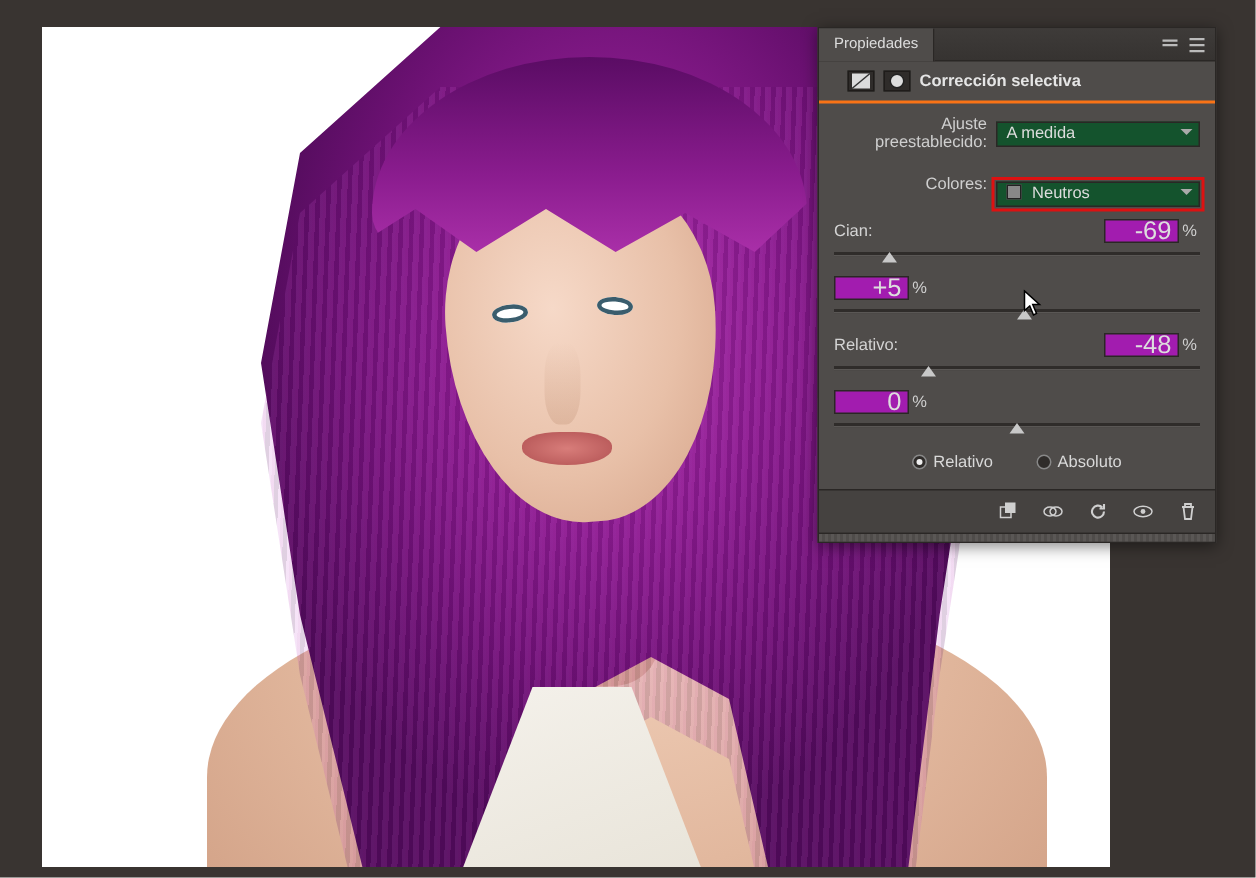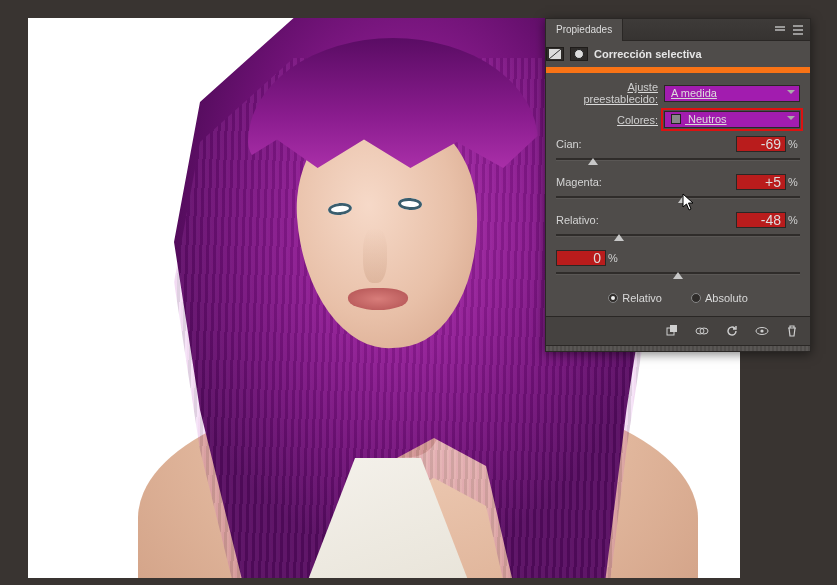--- a/index.html
+++ b/index.html
@@ -149,8 +149,8 @@
   .panel-header {
     display: flex; align-items: center;
     gap: 6px;
-    padding: 6px 0;
-    border-bottom: 6px solid #f97316;
+    padding: 6px 19px;
+    border-bottom: 2px solid #f97316;
   }
   .hdr-icon {
     width: 18px; height: 14px;

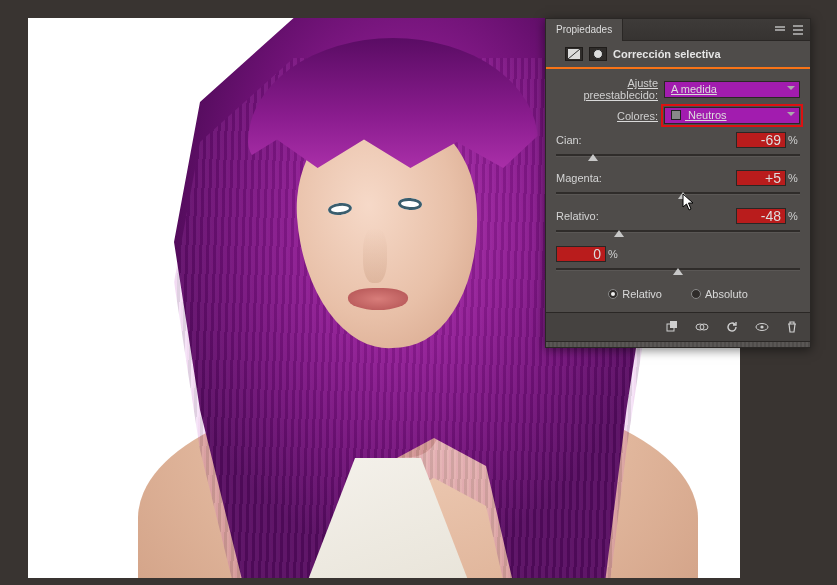--- a/index.html
+++ b/index.html
@@ -161,7 +161,7 @@
   .hdr-title { font-weight: bold; color: #e5e5e5; }
 
   .panel-body { padding: 8px 10px 12px; }
-  .row { display: flex; align-items: center; margin-bottom: 6px; text-decoration: underline; }
+  .row { display: flex; align-items: center; margin-bottom: 6px; }
   .row-label { flex: 0 0 108px; text-align: right; padding-right: 6px; color:#cfcfcf; }
   .dropdown {
     flex: 1;

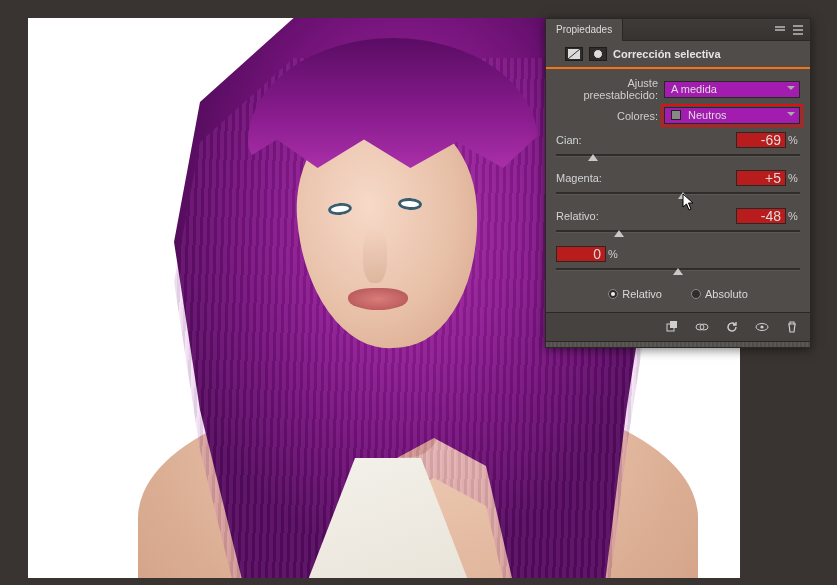--- a/index.html
+++ b/index.html
@@ -166,7 +166,7 @@
   .dropdown {
     flex: 1;
     height: 17px;
-    background: #a21caf;
+    background: #14532d;
     border: 1px solid #2a2725;
     padding: 0 16px 0 6px;
     line-height: 15px;

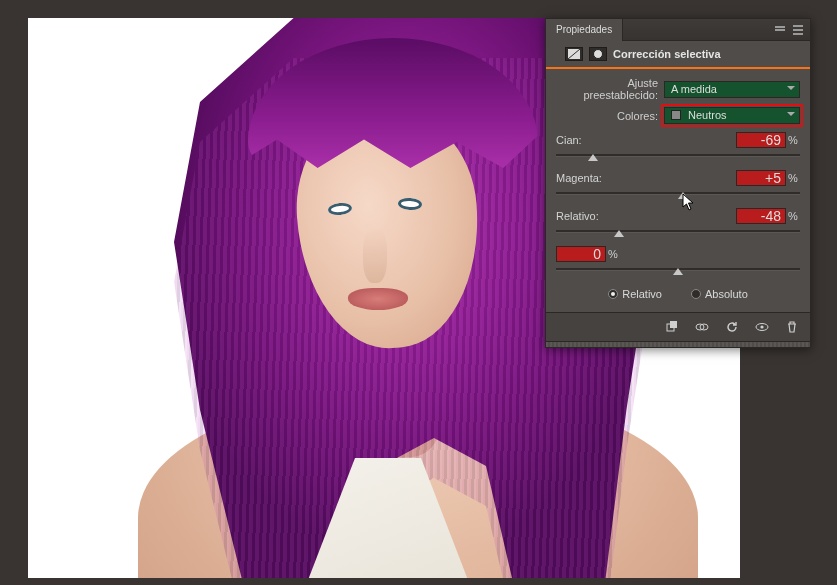--- a/index.html
+++ b/index.html
@@ -183,6 +183,7 @@
   .dropdown.highlight {
     outline: 2px solid #d11;
     outline-offset: 1px;
+    margin-top: 14px;
   }
   .swatch {
     display:inline-block; width:10px; height:10px;

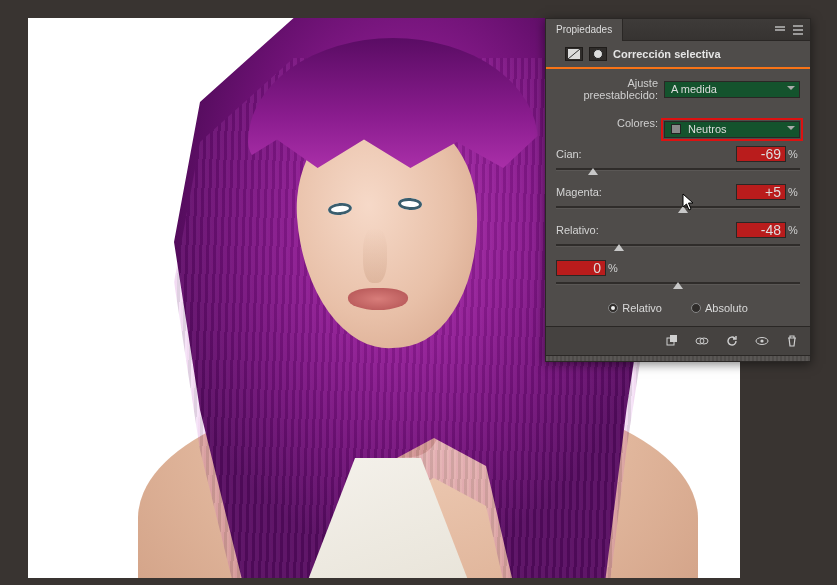--- a/index.html
+++ b/index.html
@@ -199,13 +199,13 @@
   .slider-name { flex: 1; color:#d4d4d4; }
   .value-box {
     width: 50px; height: 16px;
-    background: #b91c1c;
+    background: #a21caf;
     border: 1px solid #2a2725;
     color: #ddd;
     text-align: right;
     padding: 0 4px;
     line-height: 14px;
-    font-size: 14px;
+    font-size: 17px;
   }
   .pct { width: 14px; text-align: center; color:#cfcfcf; }
   .slider-track {

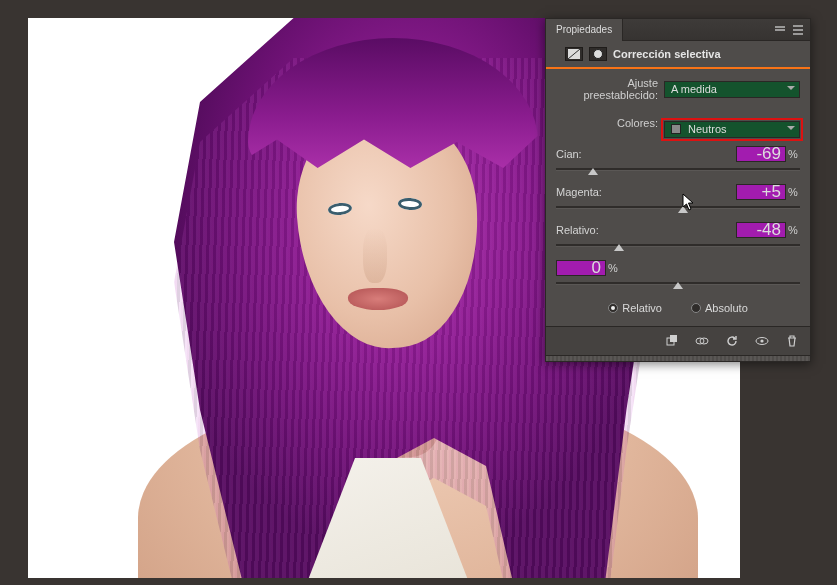--- a/index.html
+++ b/index.html
@@ -347,7 +347,6 @@
         </div>
         <div class="slider-group">
           <div class="slider-head">
-            <div class="slider-name">Magenta:</div>
             <div class="value-box">+5</div>
             <div class="pct">%</div>
           </div>

